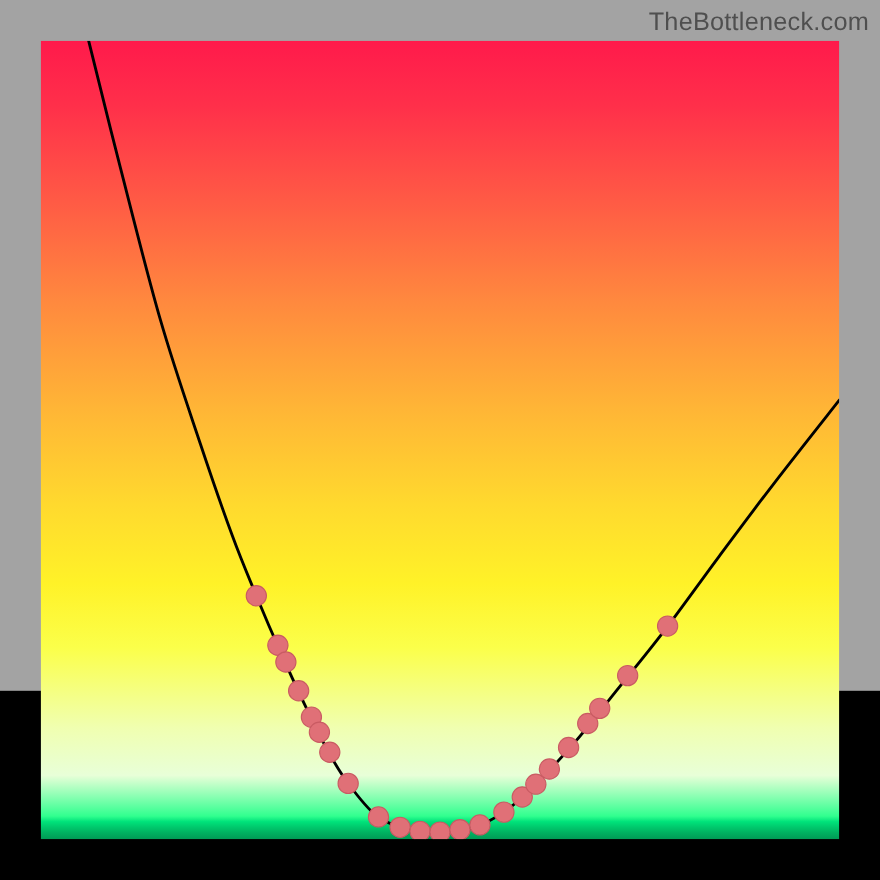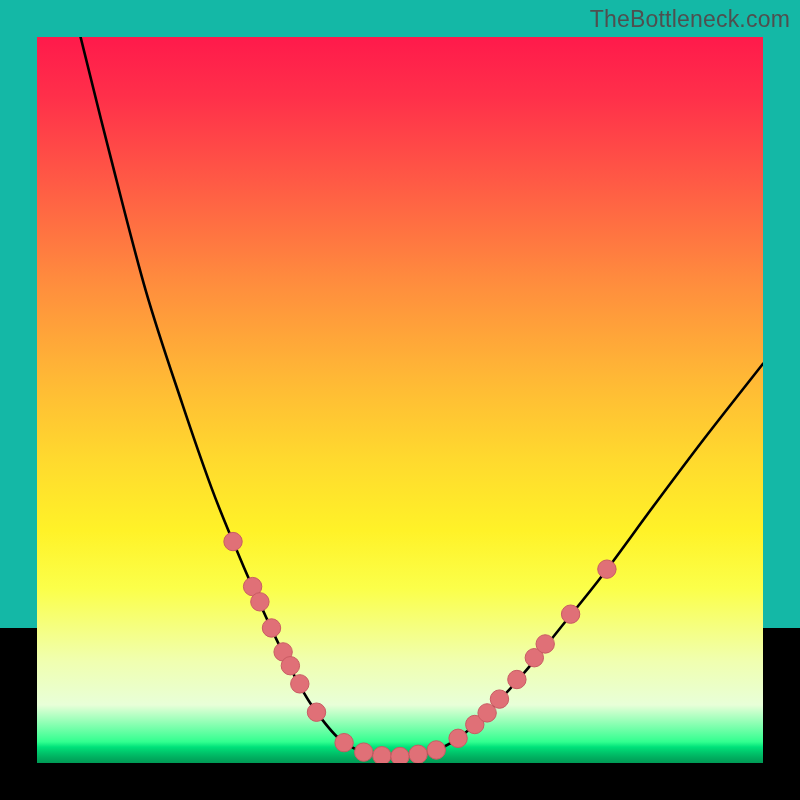--- a/index.html
+++ b/index.html
@@ -17,7 +17,7 @@
     top: 0;
     width: 800px;
     height: 628px;
-    background: #14b8a6;
+    background: #a3a3a3;
   }
   .plot {
     position: absolute;

